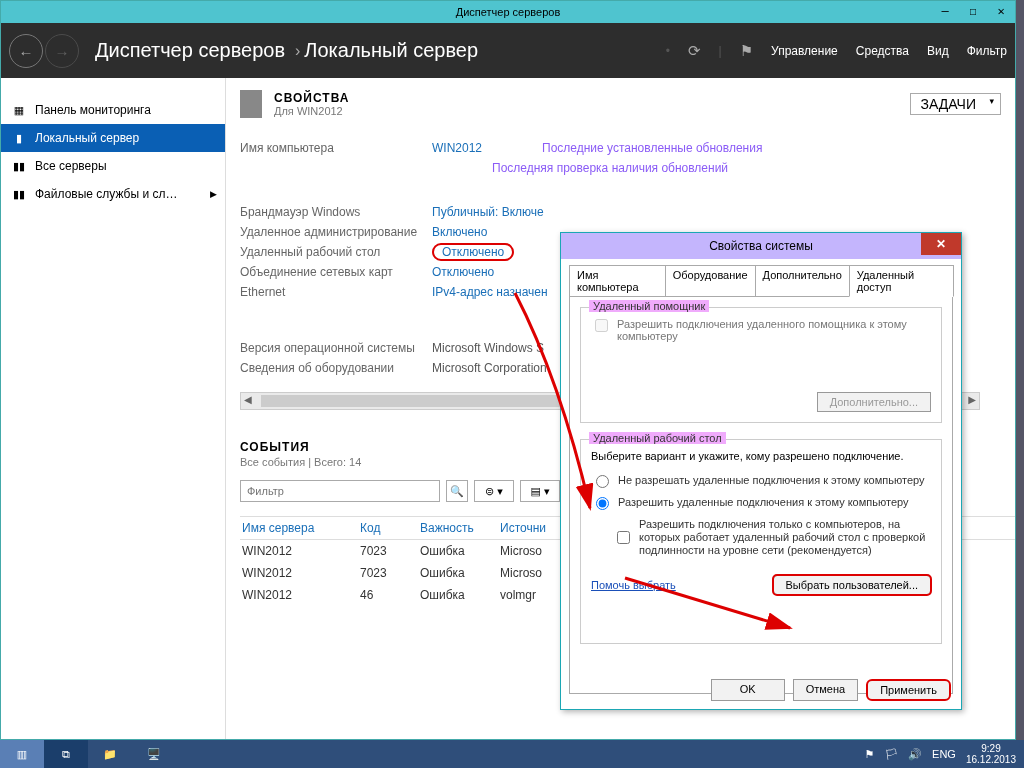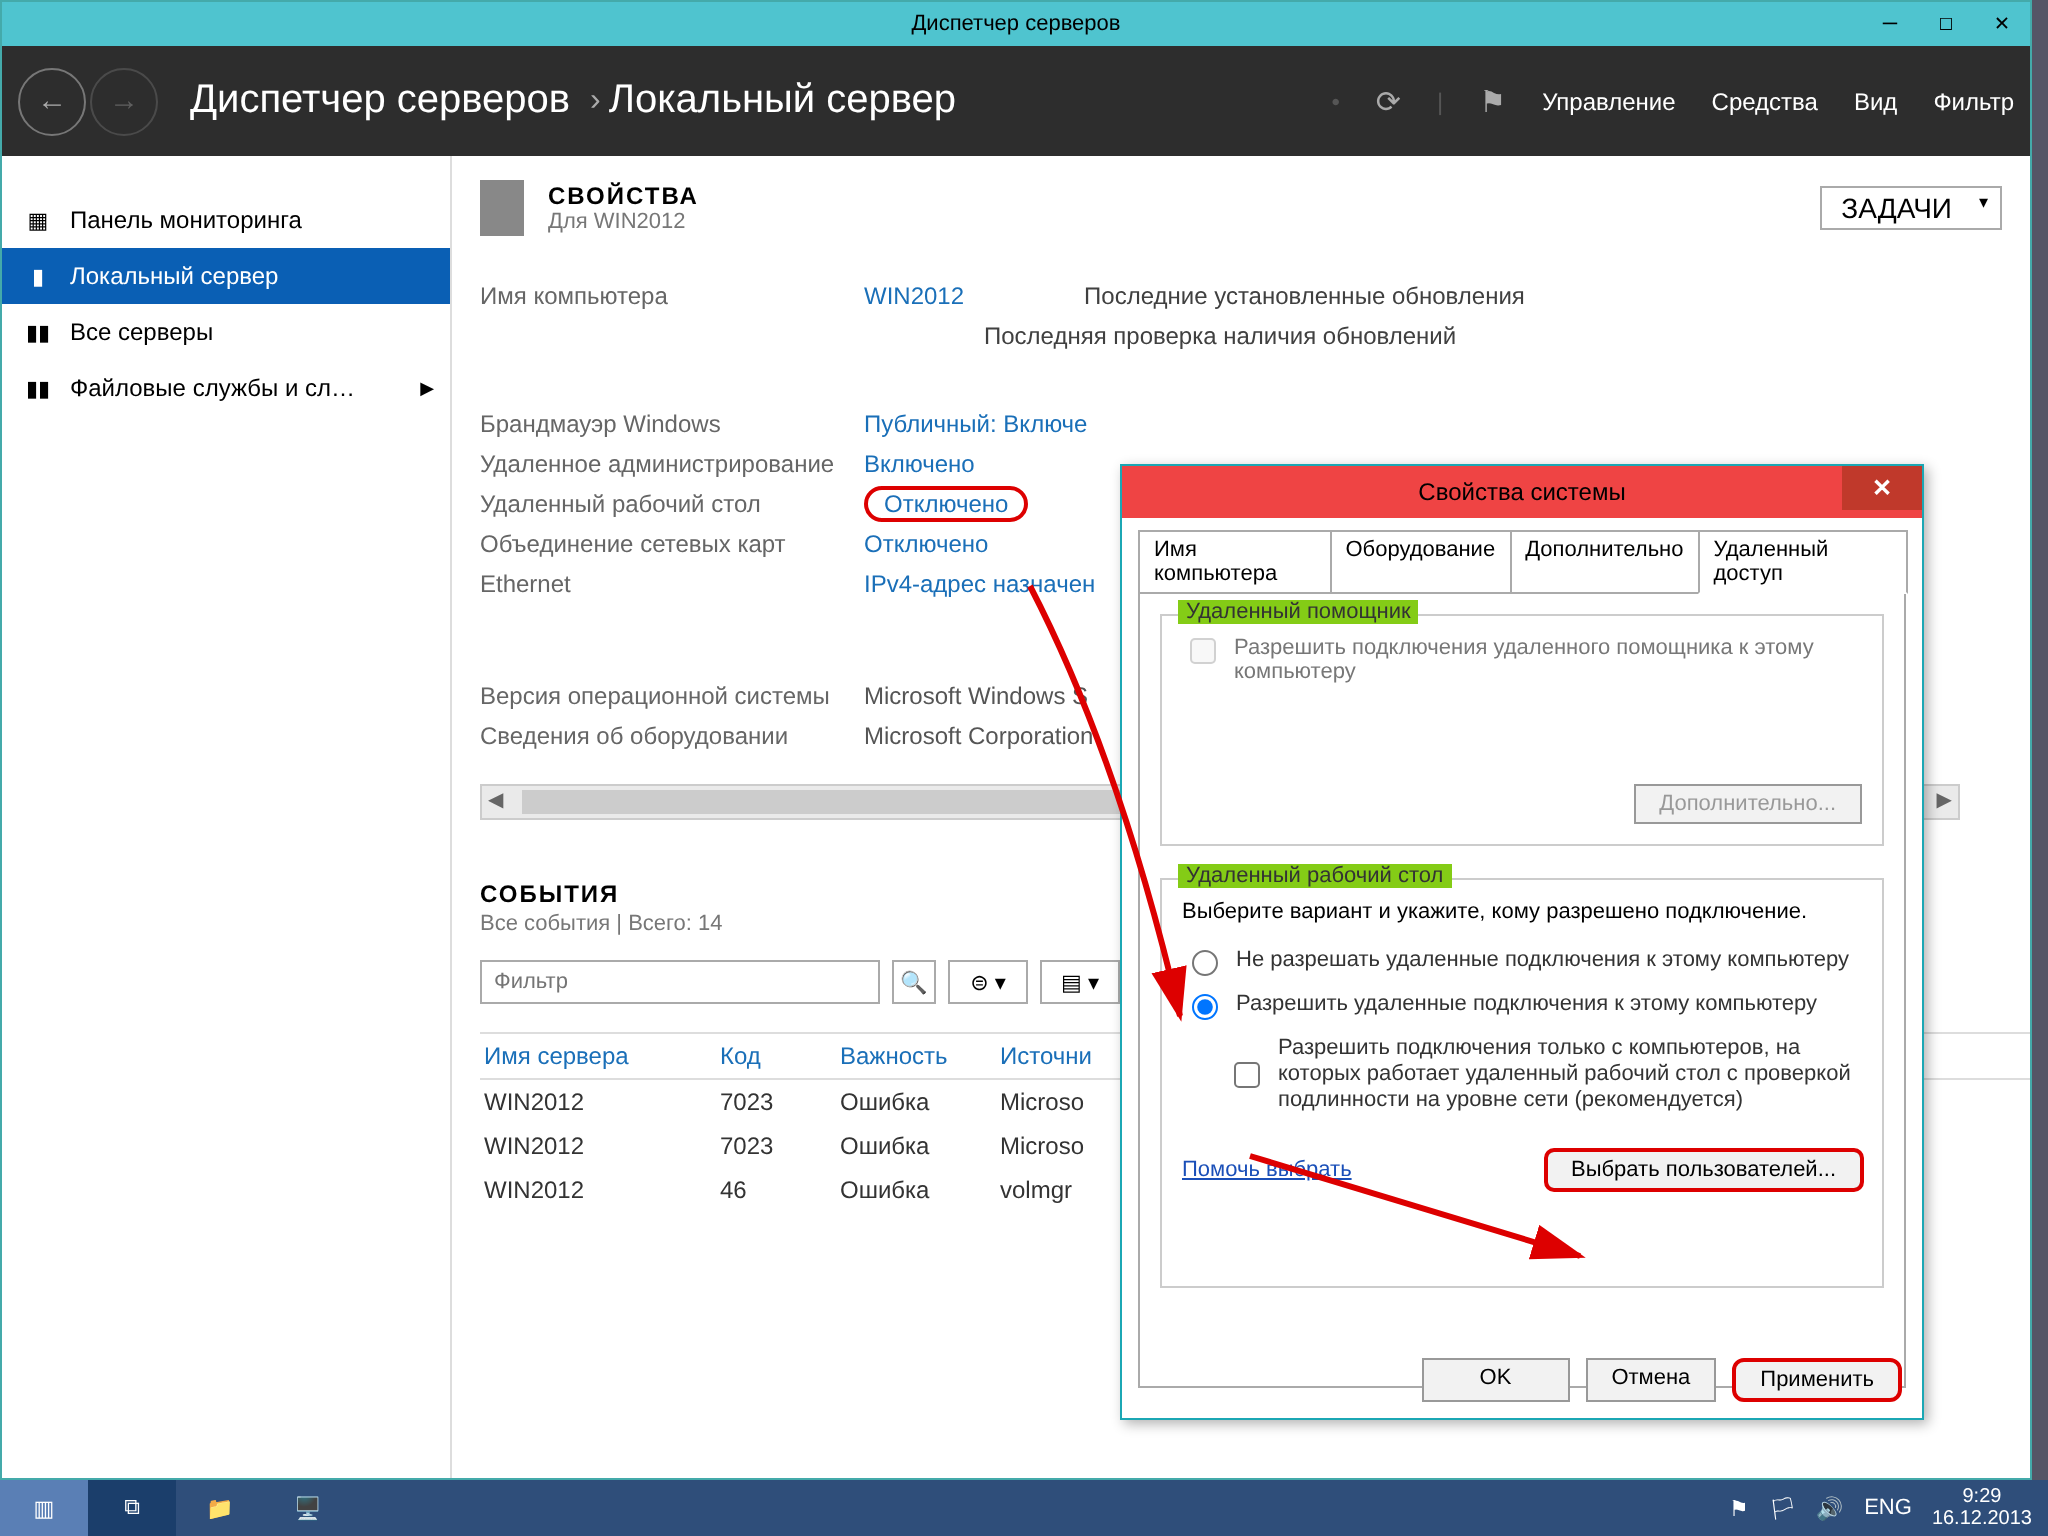--- a/index.html
+++ b/index.html
@@ -41,7 +41,7 @@
 .prop-row { display: flex; height: 20px; align-items: center; }
 .prop-lbl { width: 192px; color: #666; }
 .prop-val { color: #1a6fb8; }
-.prop-right { margin-left: 60px; color: #404040; }
+.prop-right { margin-left: 60px; color: #8b5cf6; }
 .circled { border: 2px solid #d00; border-radius: 12px; padding: 0 8px; }
 .hscroll { margin-top: 14px; height: 18px; background: #eaeaea; border: 1px solid #ccc; width: 740px; position: relative; }
 .hscroll::before { content: "◀"; position: absolute; left: 3px; top: 1px; font-size: 10px; color: #666; }

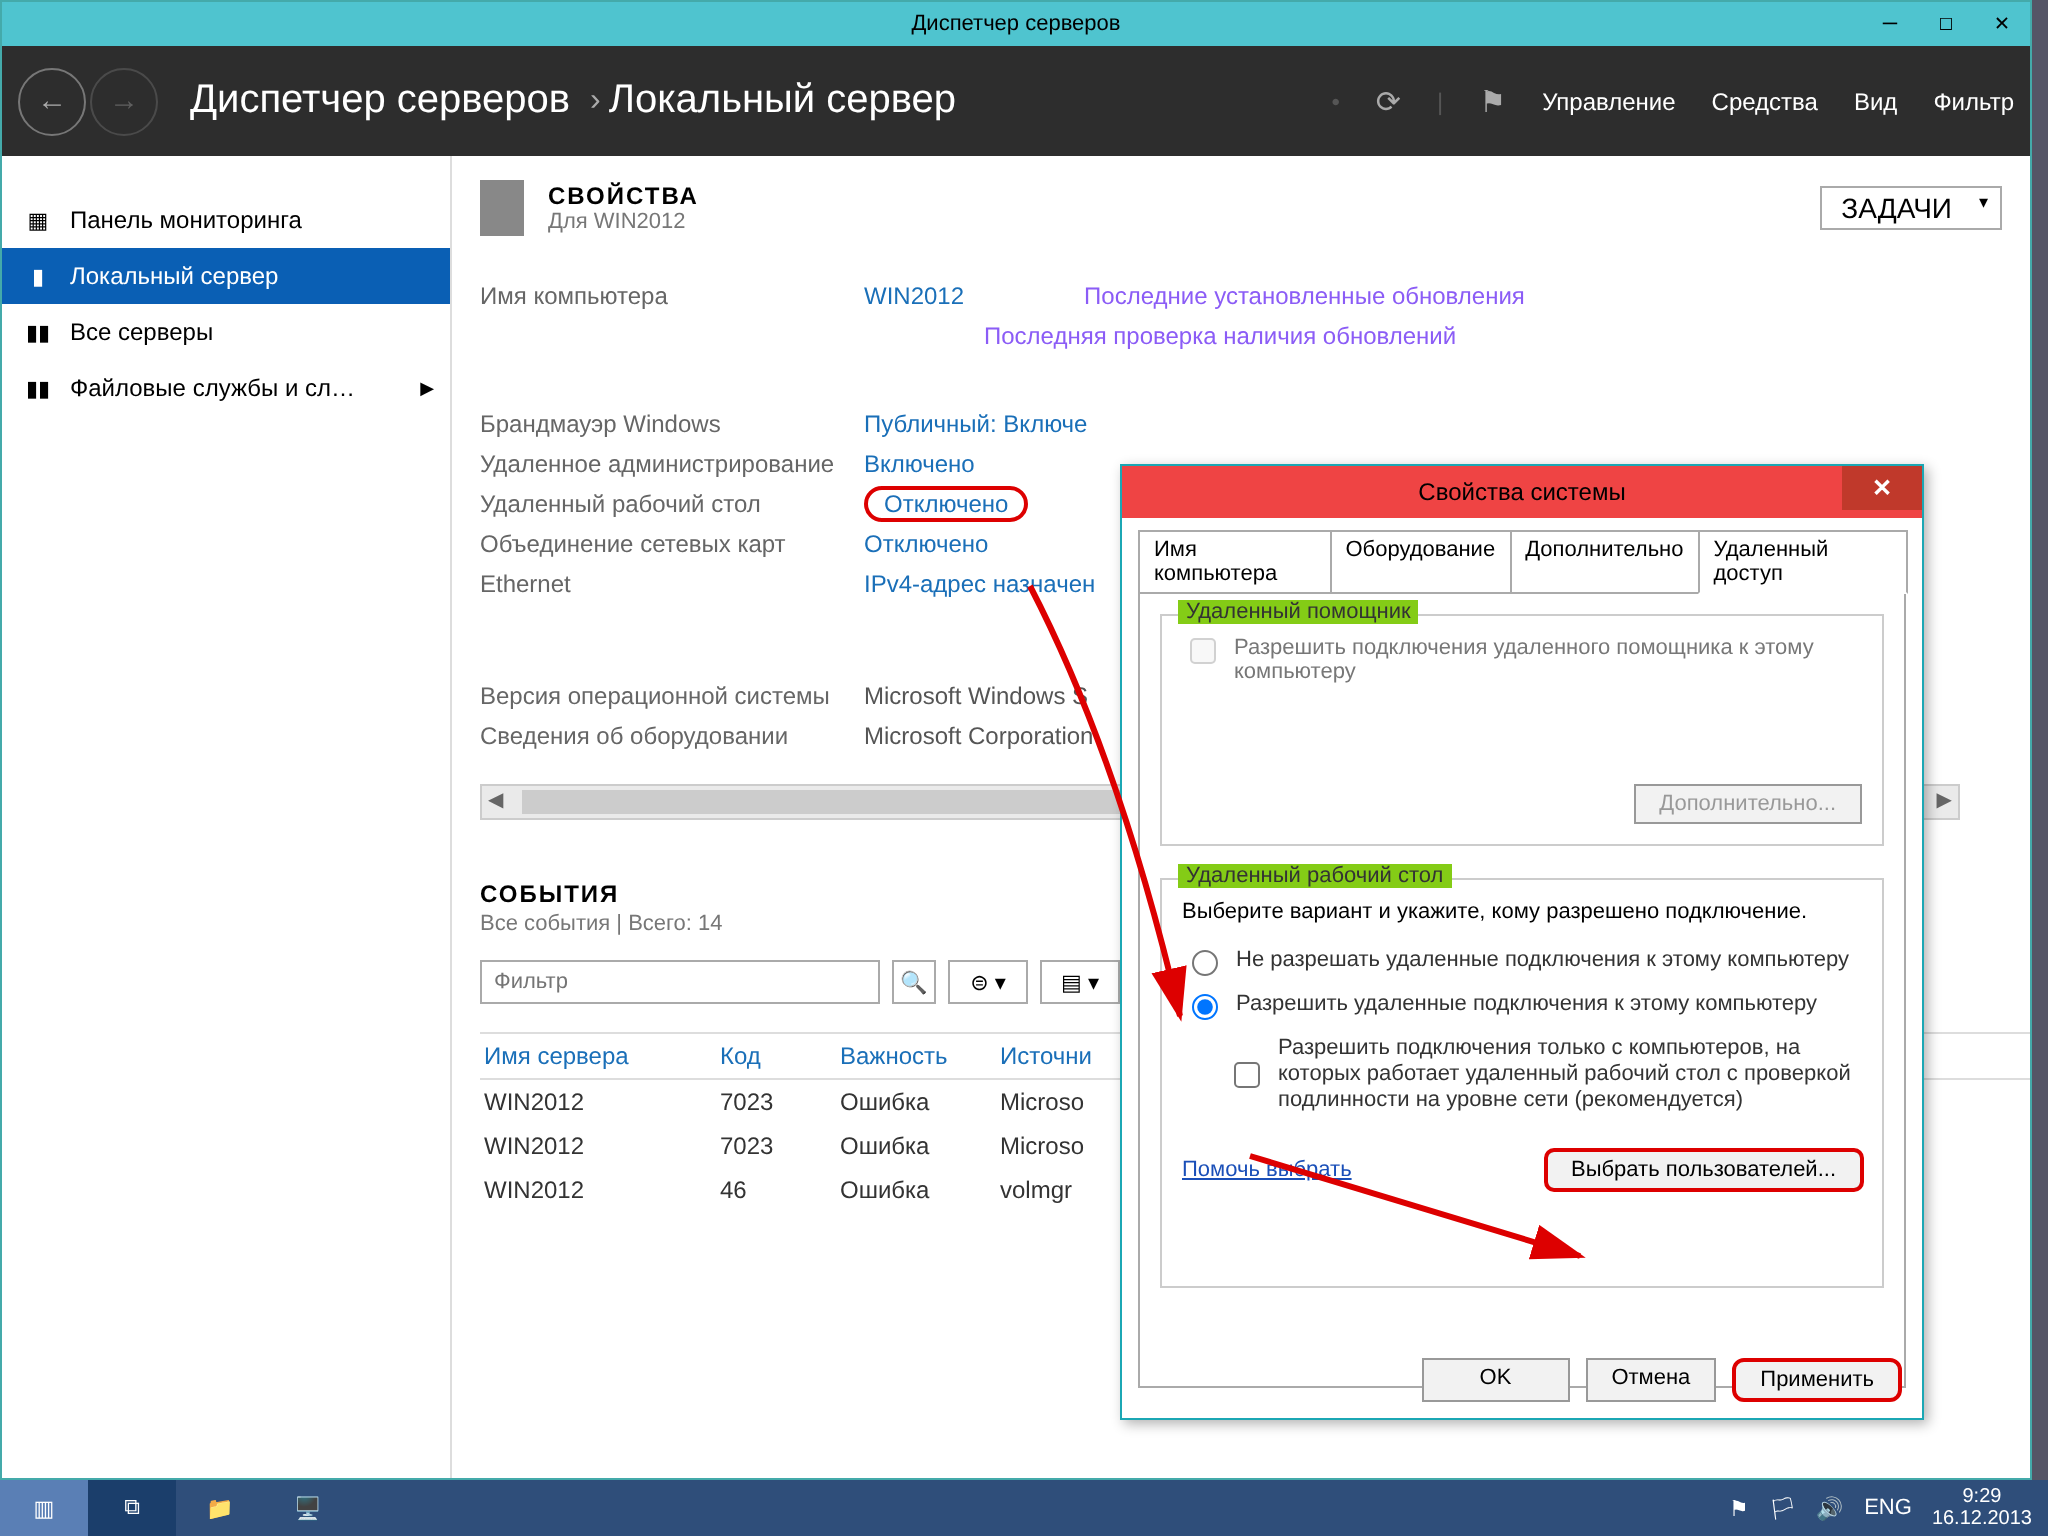--- a/index.html
+++ b/index.html
@@ -67,7 +67,7 @@
 
 
 .dlg { position: absolute; left: 560px; top: 232px; width: 402px; height: 478px; background: #fff; border: 1px solid #1ba7b4; box-shadow: 2px 2px 6px rgba(0,0,0,0.3); }
-.dlg-title { height: 26px; background: #ef4444; display: flex; align-items: center; justify-content: center; font-size: 12px; position: relative; }
+.dlg-title { height: 26px; background: #c4b5fd; display: flex; align-items: center; justify-content: center; font-size: 12px; position: relative; }
 .dlg-close { position: absolute; right: 0; top: 0; width: 40px; height: 22px; background: #c0392b; color: #fff; display: flex; align-items: center; justify-content: center; font-weight: bold; font-size: 12px; }
 .dlg-body { padding: 6px 8px; }
 .tabs { display: flex; font-size: 11px; }

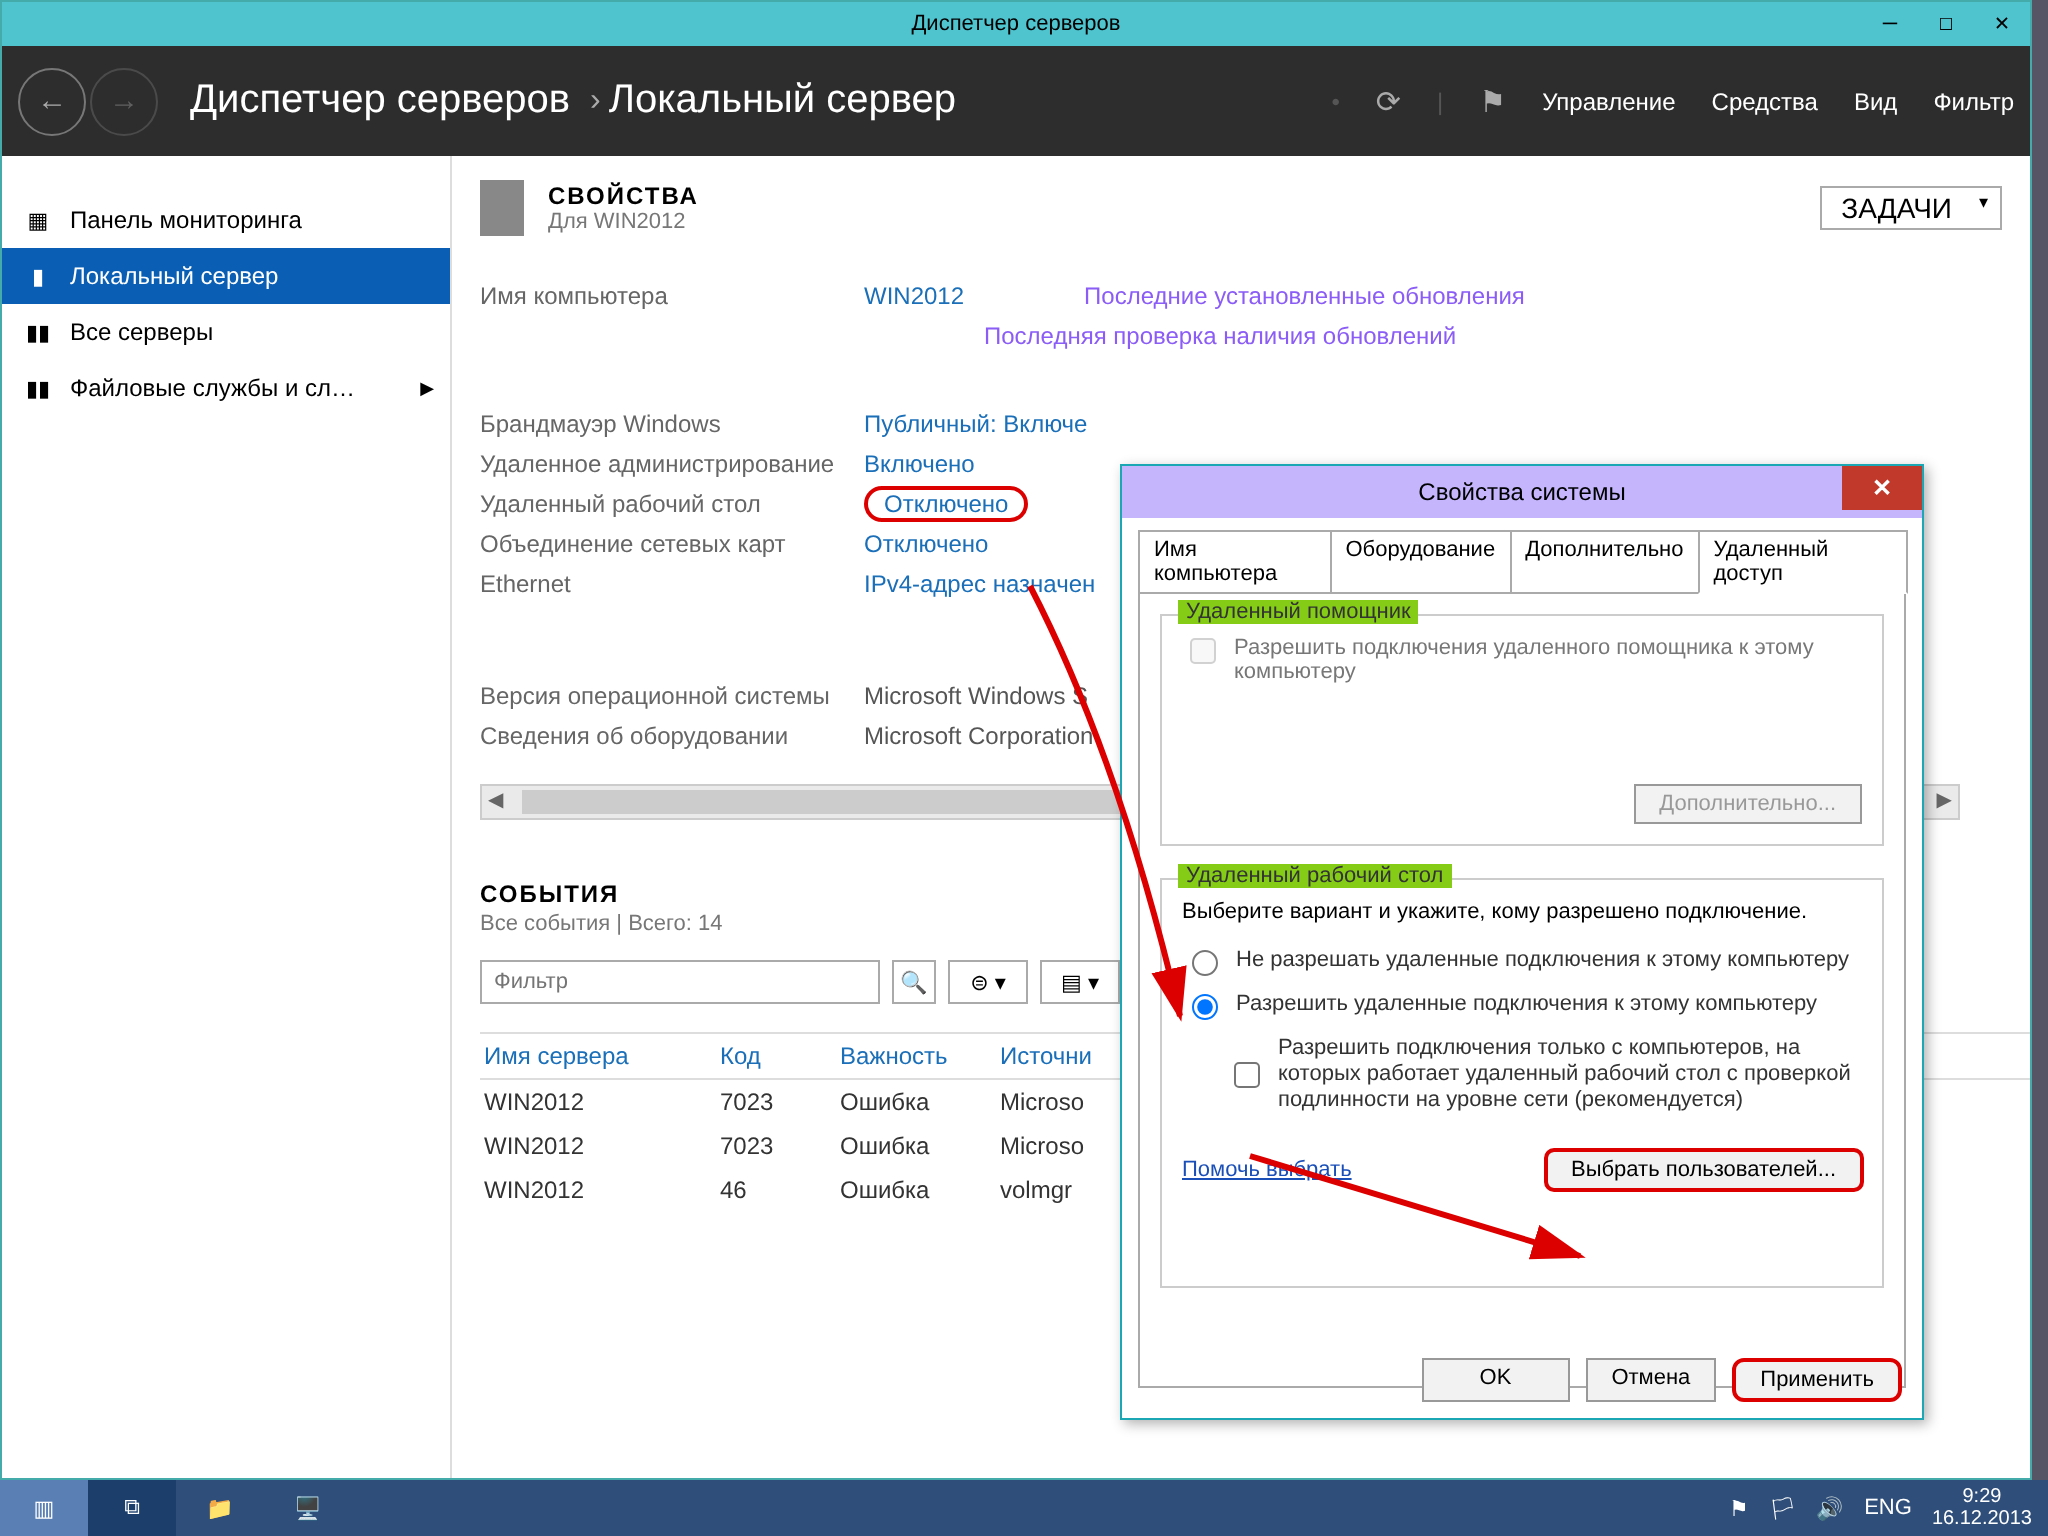--- a/index.html
+++ b/index.html
@@ -75,7 +75,7 @@
 .tab.active { border-bottom: 1px solid #fff; z-index: 2; }
 .tabpane { border: 1px solid #aaa; padding: 10px 10px; margin-top: -1px; height: 398px; position: relative; }
 .group { border: 1px solid #ccc; padding: 10px 10px 12px 10px; margin-bottom: 16px; position: relative; }
-.group-title { position: absolute; top: -8px; left: 8px; background: #84cc16; padding: 0 4px; font-size: 11px; color: #333; }
+.group-title { position: absolute; top: -8px; left: 8px; background: #f0abfc; padding: 0 4px; font-size: 11px; color: #333; }
 .chk-row { display: flex; align-items: flex-start; gap: 6px; font-size: 11px; color: #777; }
 .chk-row input { margin-top: 1px; }
 .btn { border: 1px solid #999; background: #f2f2f2; padding: 3px 12px; font-size: 11px; cursor: default; }

